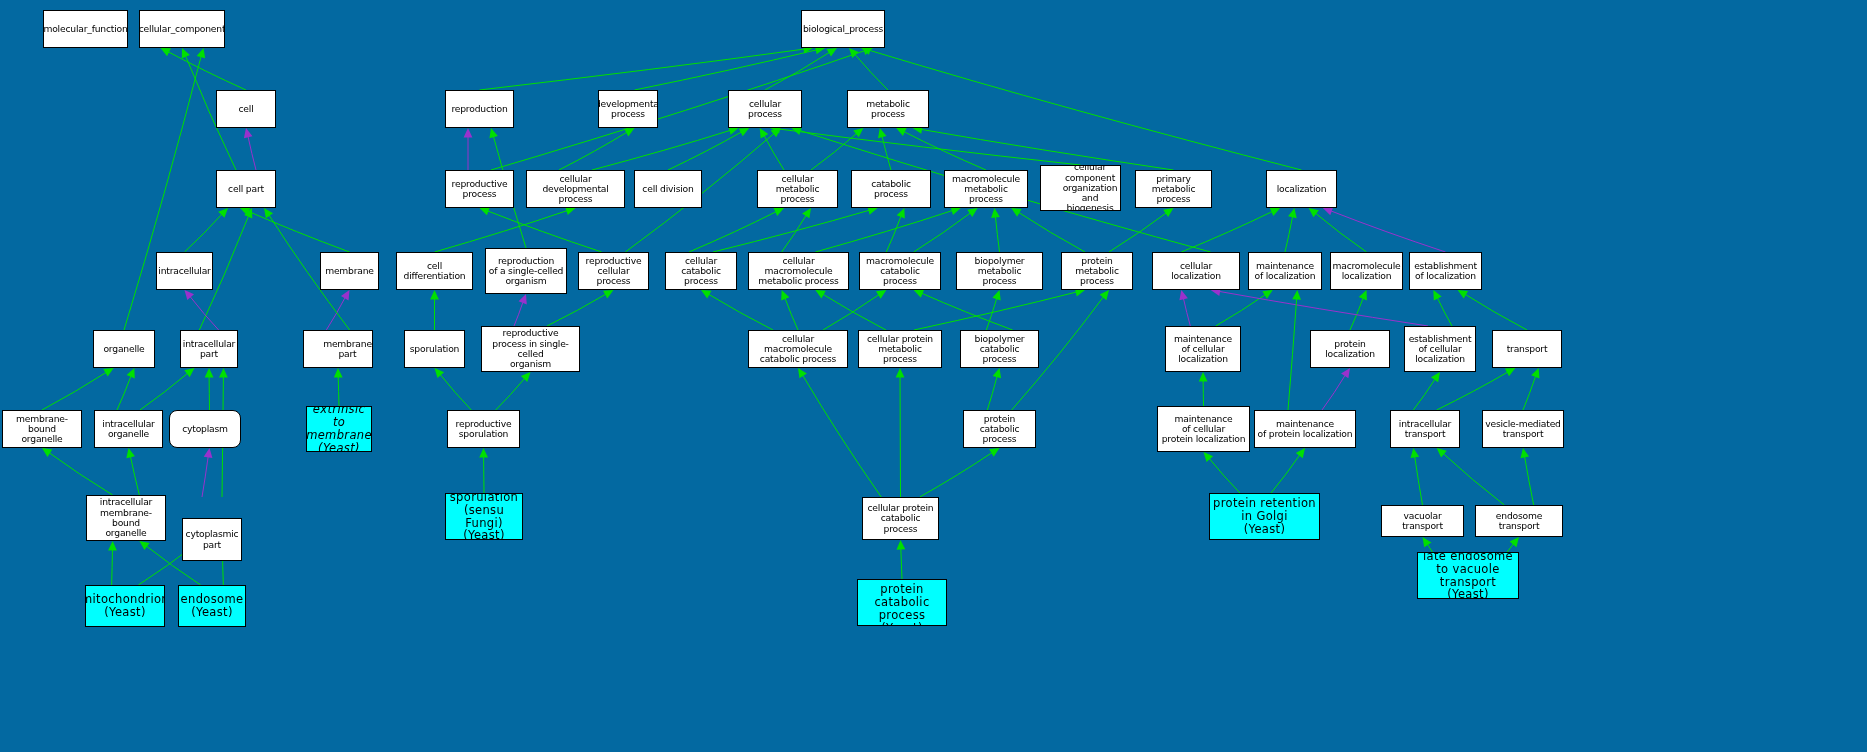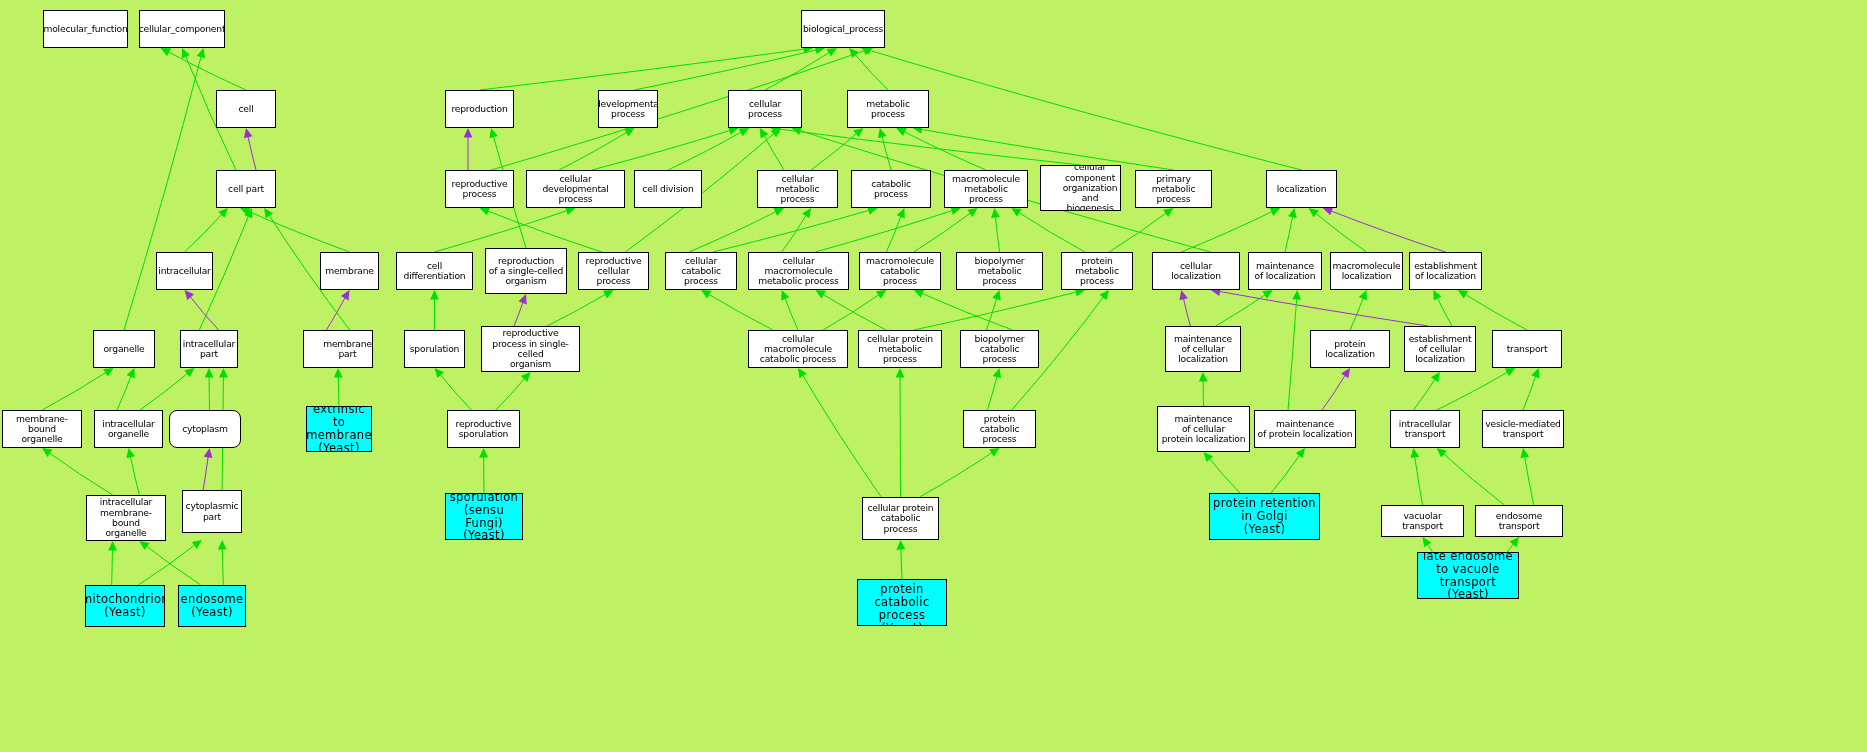--- a/index.html
+++ b/index.html
@@ -14,7 +14,7 @@
     position: relative;
     width: 1867px;
     height: 752px;
-    background: #bef264;
+    background: #0369a1;
     overflow: hidden;
   }
   svg.edges {

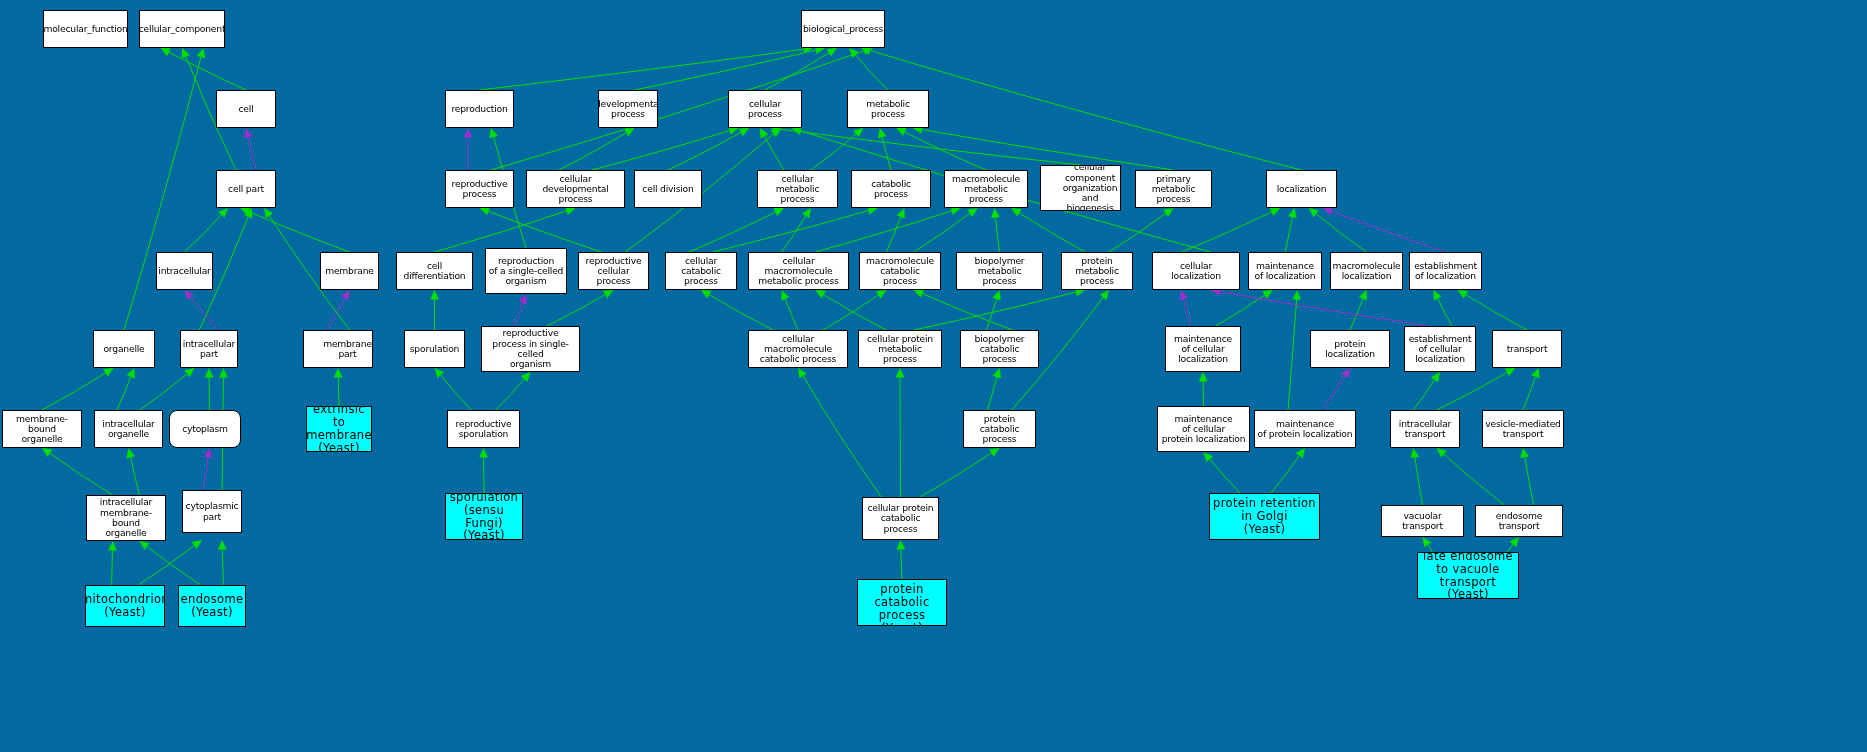--- a/index.html
+++ b/index.html
@@ -423,7 +423,7 @@
       <div class="node" style="left: 169px; top: 410px; width: 72px; height: 38px; border-radius: 8px;">
         <span class="label">cytoplasm</span>
       </div>
-      <div class="node highlight" style="left: 306px; top: 406px; width: 66px; height: 46px;">
+      <div class="node highlight" style="left: 306px; top: 406px; width: 66px; height: 46px; font-style: italic;">
         <span class="label">extrinsic to
 membrane
 (Yeast)</span>

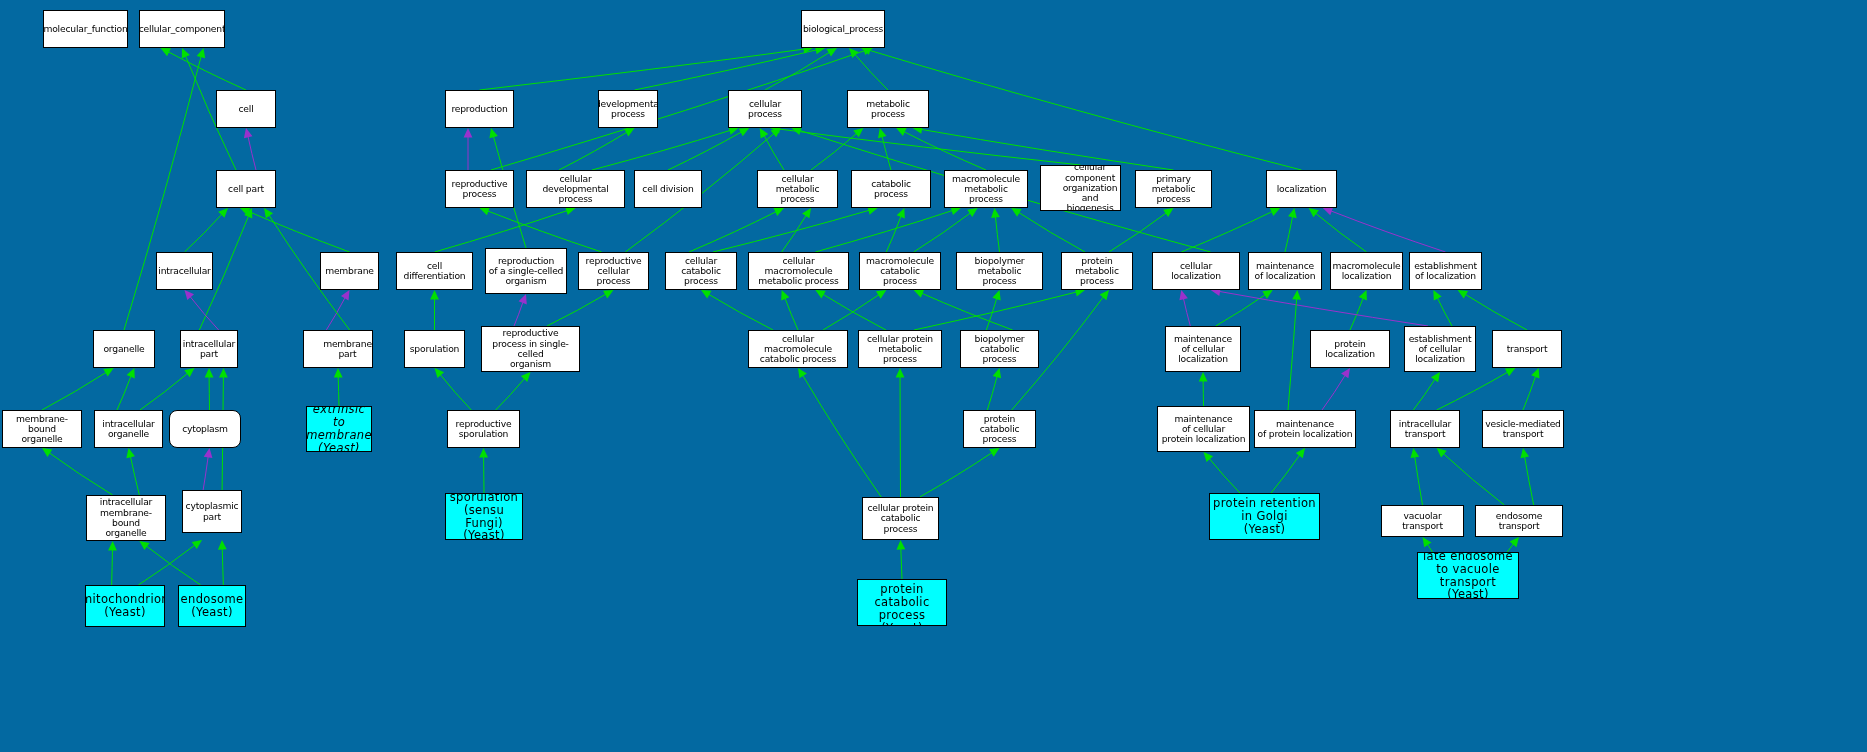--- a/index.html
+++ b/index.html
@@ -458,7 +458,7 @@
 membrane-bound
 organelle</span>
       </div>
-      <div class="node" style="left: 182px; top: 490px; width: 60px; height: 43px;">
+      <div class="node" style="left: 182px; top: 518px; width: 60px; height: 43px;">
         <span class="label">cytoplasmic
 part</span>
       </div>

